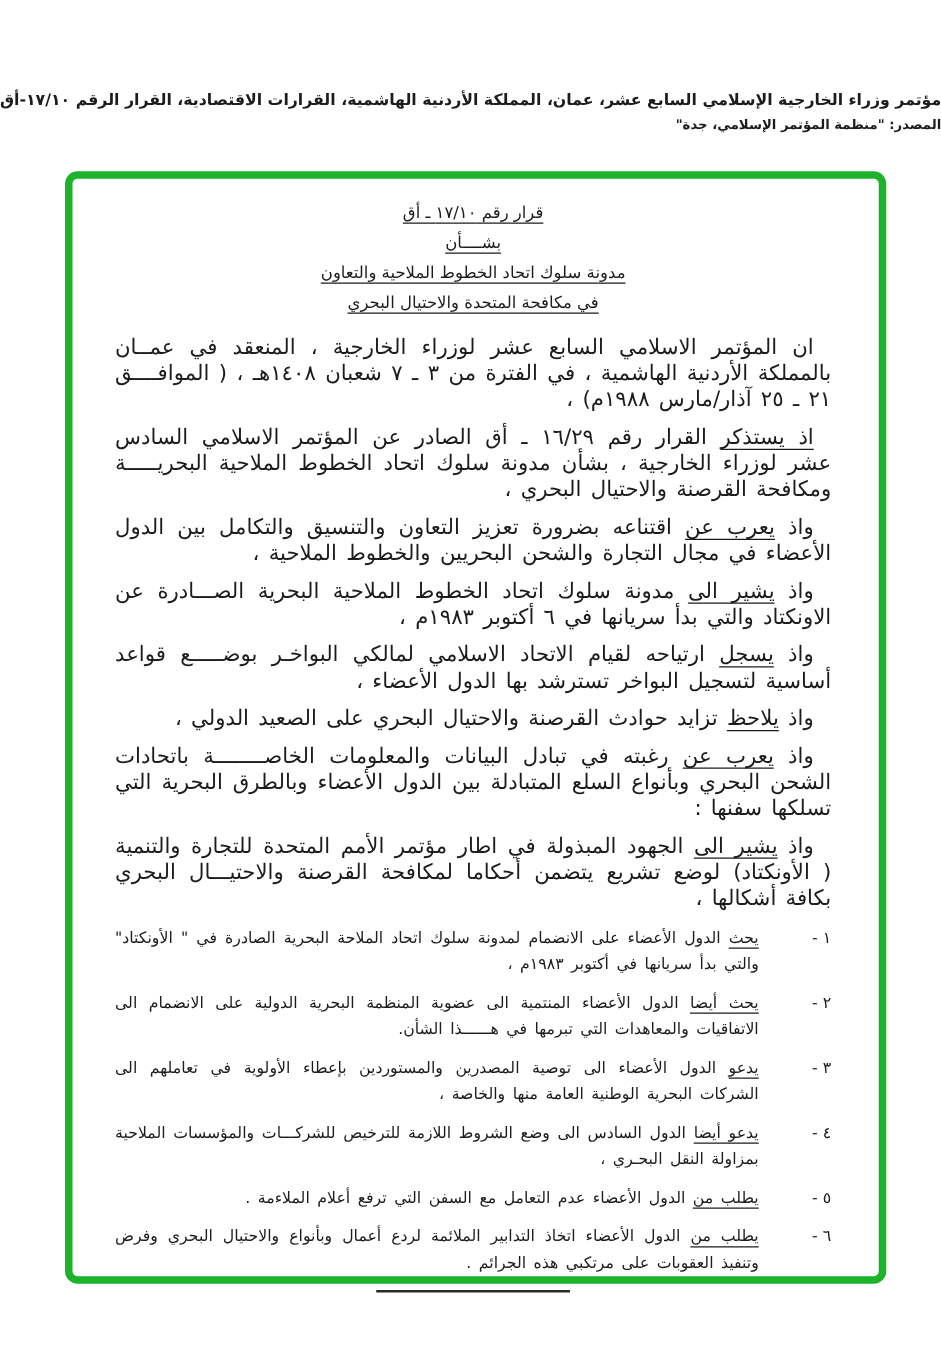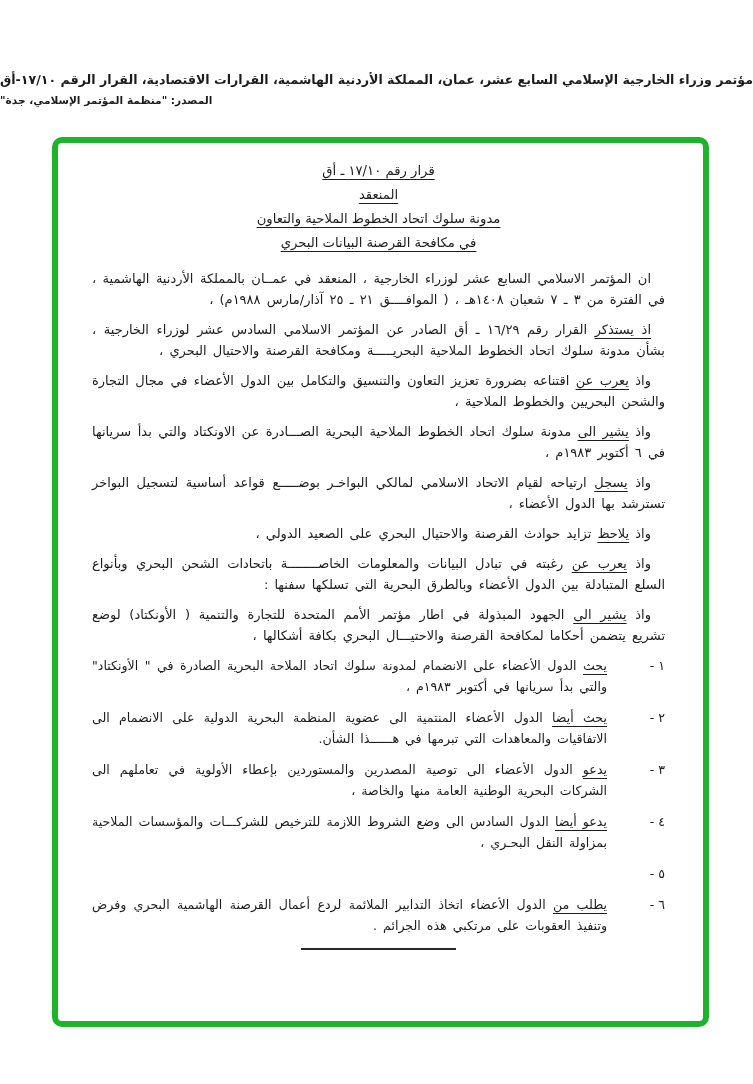--- a/index.html
+++ b/index.html
@@ -24,7 +24,7 @@
     top: 72px;
     left: 0;
     width: 100%;
-    text-align: left;
+    text-align: right;
     direction: rtl;
   }
   .header .citation {

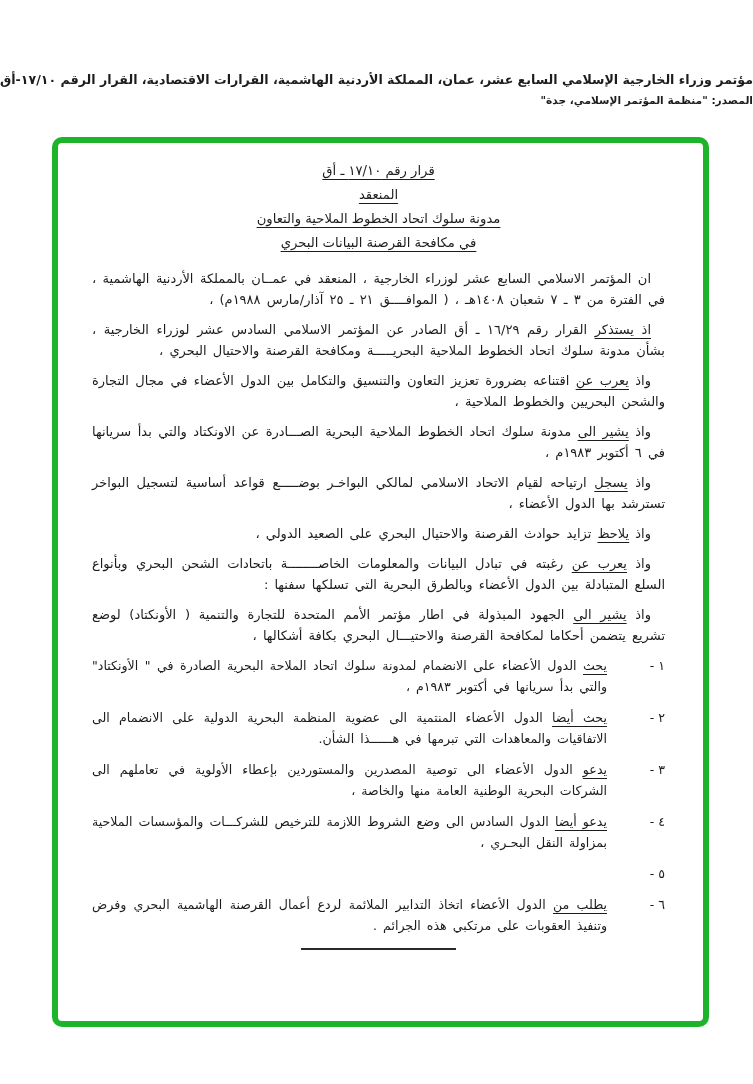--- a/index.html
+++ b/index.html
@@ -125,7 +125,7 @@
 
       <div class="title-block">
         <div class="title-line">قرار رقم ١٧/١٠ ـ أق</div>
-        <div class="title-line">المنعقد</div>
+        <div class="title-line">بشــــأن</div>
         <div class="title-line">مدونة سلوك اتحاد الخطوط الملاحية والتعاون</div>
         <div class="title-line">في مكافحة القرصنة البيانات البحري</div>
       </div>

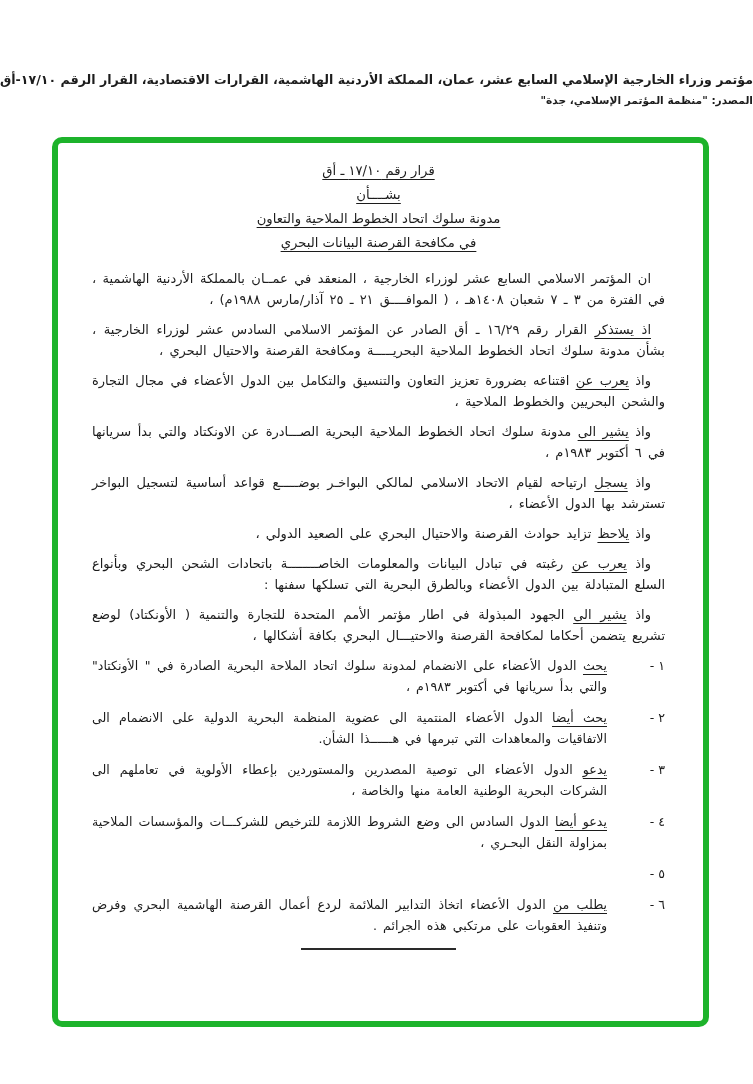--- a/index.html
+++ b/index.html
@@ -127,7 +127,7 @@
         <div class="title-line">قرار رقم ١٧/١٠ ـ أق</div>
         <div class="title-line">بشــــأن</div>
         <div class="title-line">مدونة سلوك اتحاد الخطوط الملاحية والتعاون</div>
-        <div class="title-line">في مكافحة القرصنة البيانات البحري</div>
+        <div class="title-line">في مكافحة المتحدة والاحتيال البحري</div>
       </div>
 
       <p class="para"><span></span><span class="u"></span><span>ان المؤتمر الاسلامي السابع عشر لوزراء الخارجية ، المنعقد في عمــان بالمملكة الأردنية الهاشمية ، في الفترة من ٣ ـ ٧ شعبان ١٤٠٨هـ ، ( الموافــــق ٢١ ـ ٢٥ آذار/مارس ١٩٨٨م) ،</span></p>

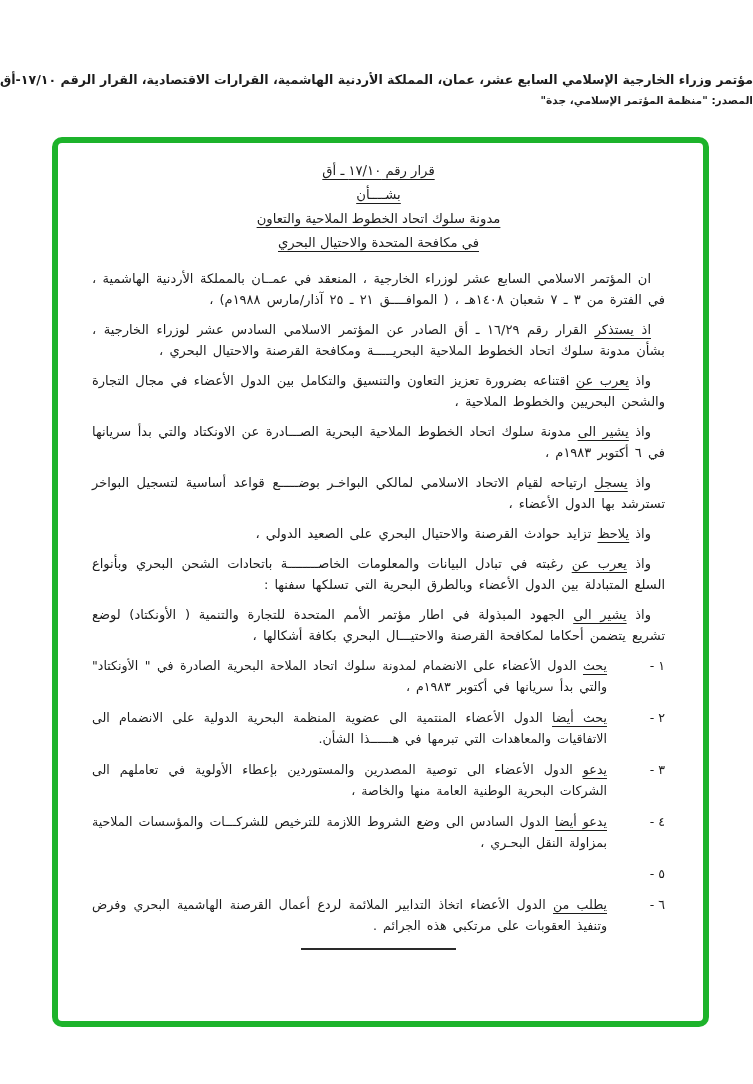--- a/index.html
+++ b/index.html
@@ -70,7 +70,7 @@
   }
   
   .para {
-    font-size: 13px;
+    font-size: 17px;
     line-height: 21px;
     text-align: justify;
     text-indent: 14px;

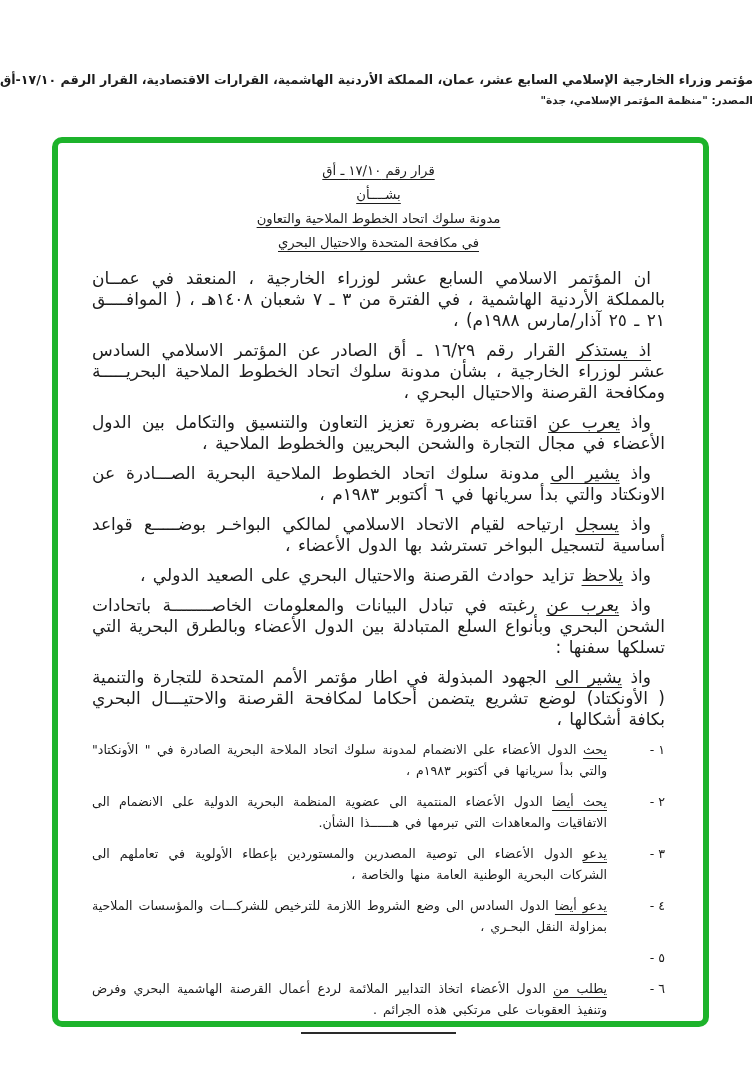--- a/index.html
+++ b/index.html
@@ -170,6 +170,7 @@
 
         <div class="item">
           <span class="item-number">٥ -</span>
+          <span class="item-text"><span class="u">يطلب من</span><span> الدول الأعضاء عدم التعامل مع السفن التي ترفع أعلام الملاءمة .</span></span>
         </div>
 
         <div class="item">

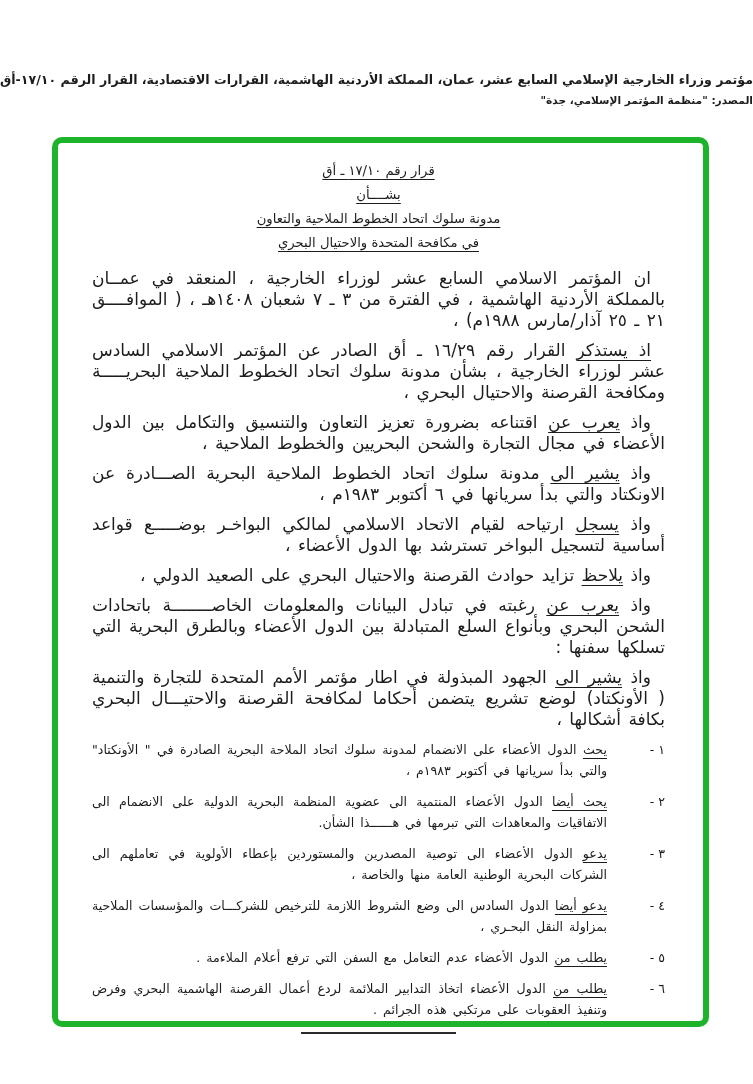--- a/index.html
+++ b/index.html
@@ -175,7 +175,7 @@
 
         <div class="item">
           <span class="item-number">٦ -</span>
-          <span class="item-text"><span class="u">يطلب من</span><span> الدول الأعضاء اتخاذ التدابير الملائمة لردع أعمال القرصنة الهاشمية البحري وفرض وتنفيذ العقوبات على مرتكبي هذه الجرائم .</span></span>
+          <span class="item-text"><span class="u">يطلب من</span><span> الدول الأعضاء اتخاذ التدابير الملائمة لردع أعمال وبأنواع والاحتيال البحري وفرض وتنفيذ العقوبات على مرتكبي هذه الجرائم .</span></span>
         </div>
 
       </div>

